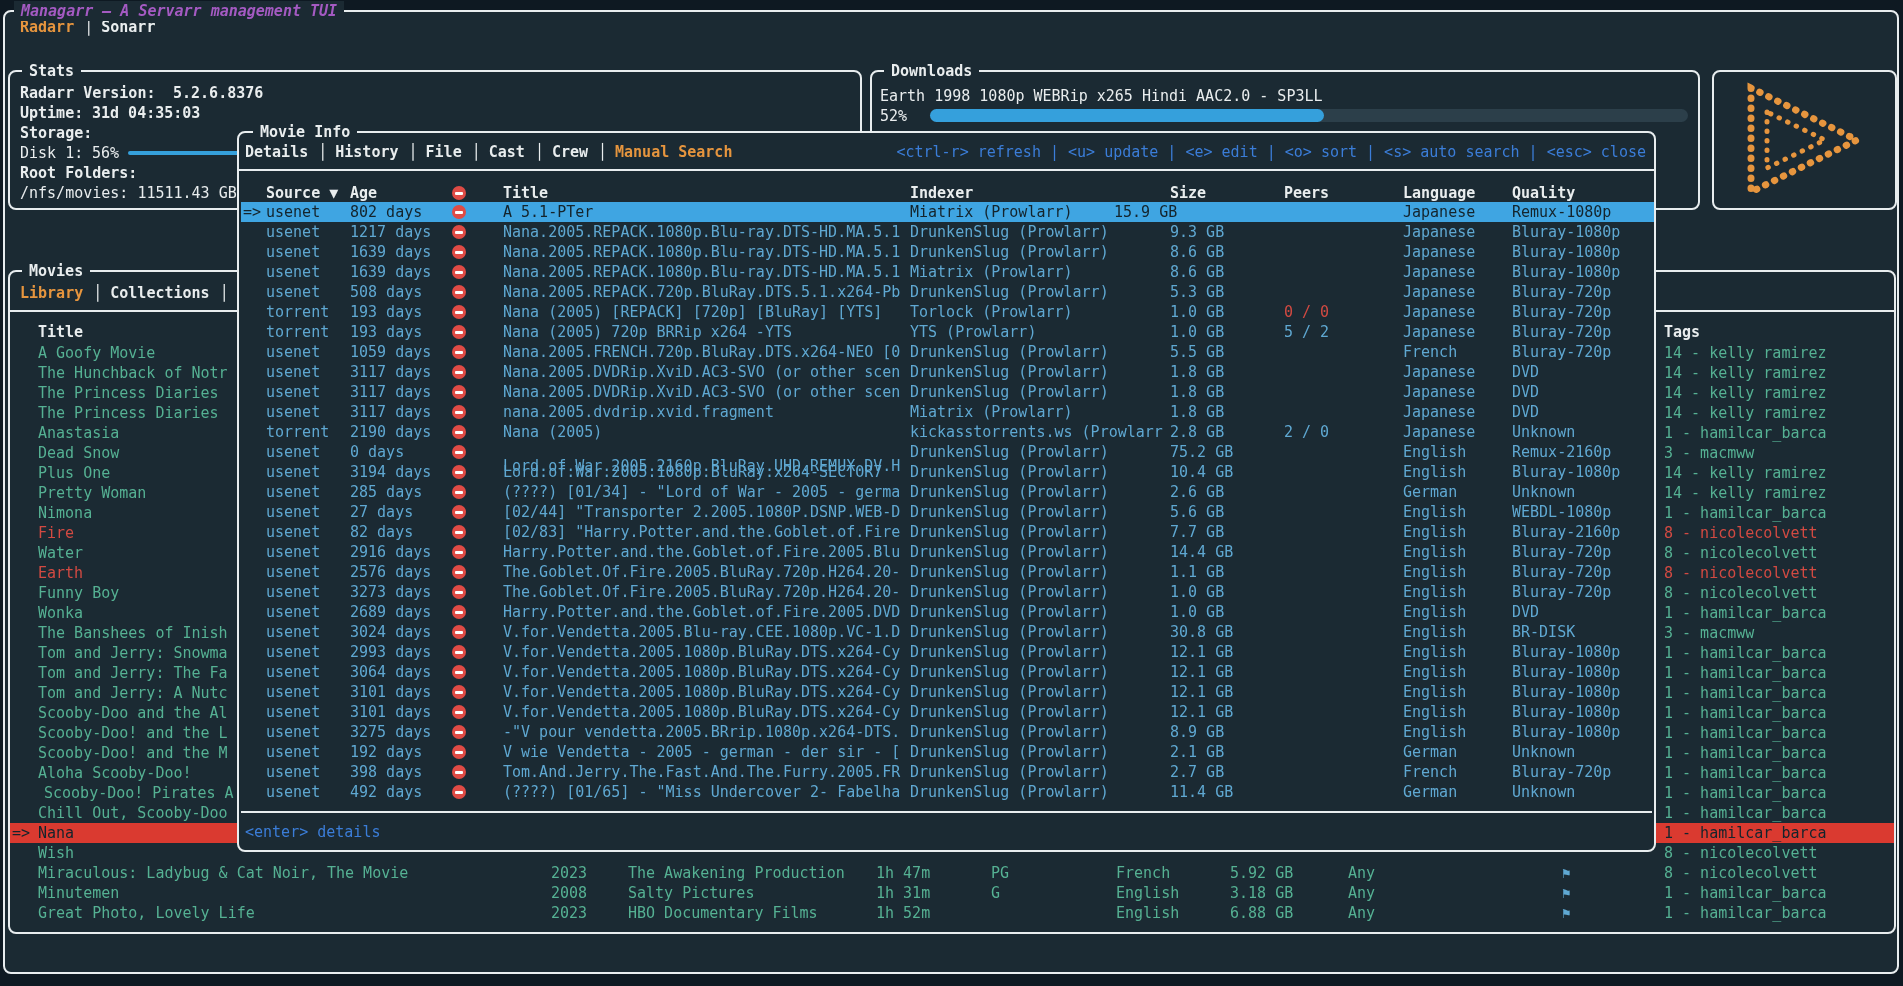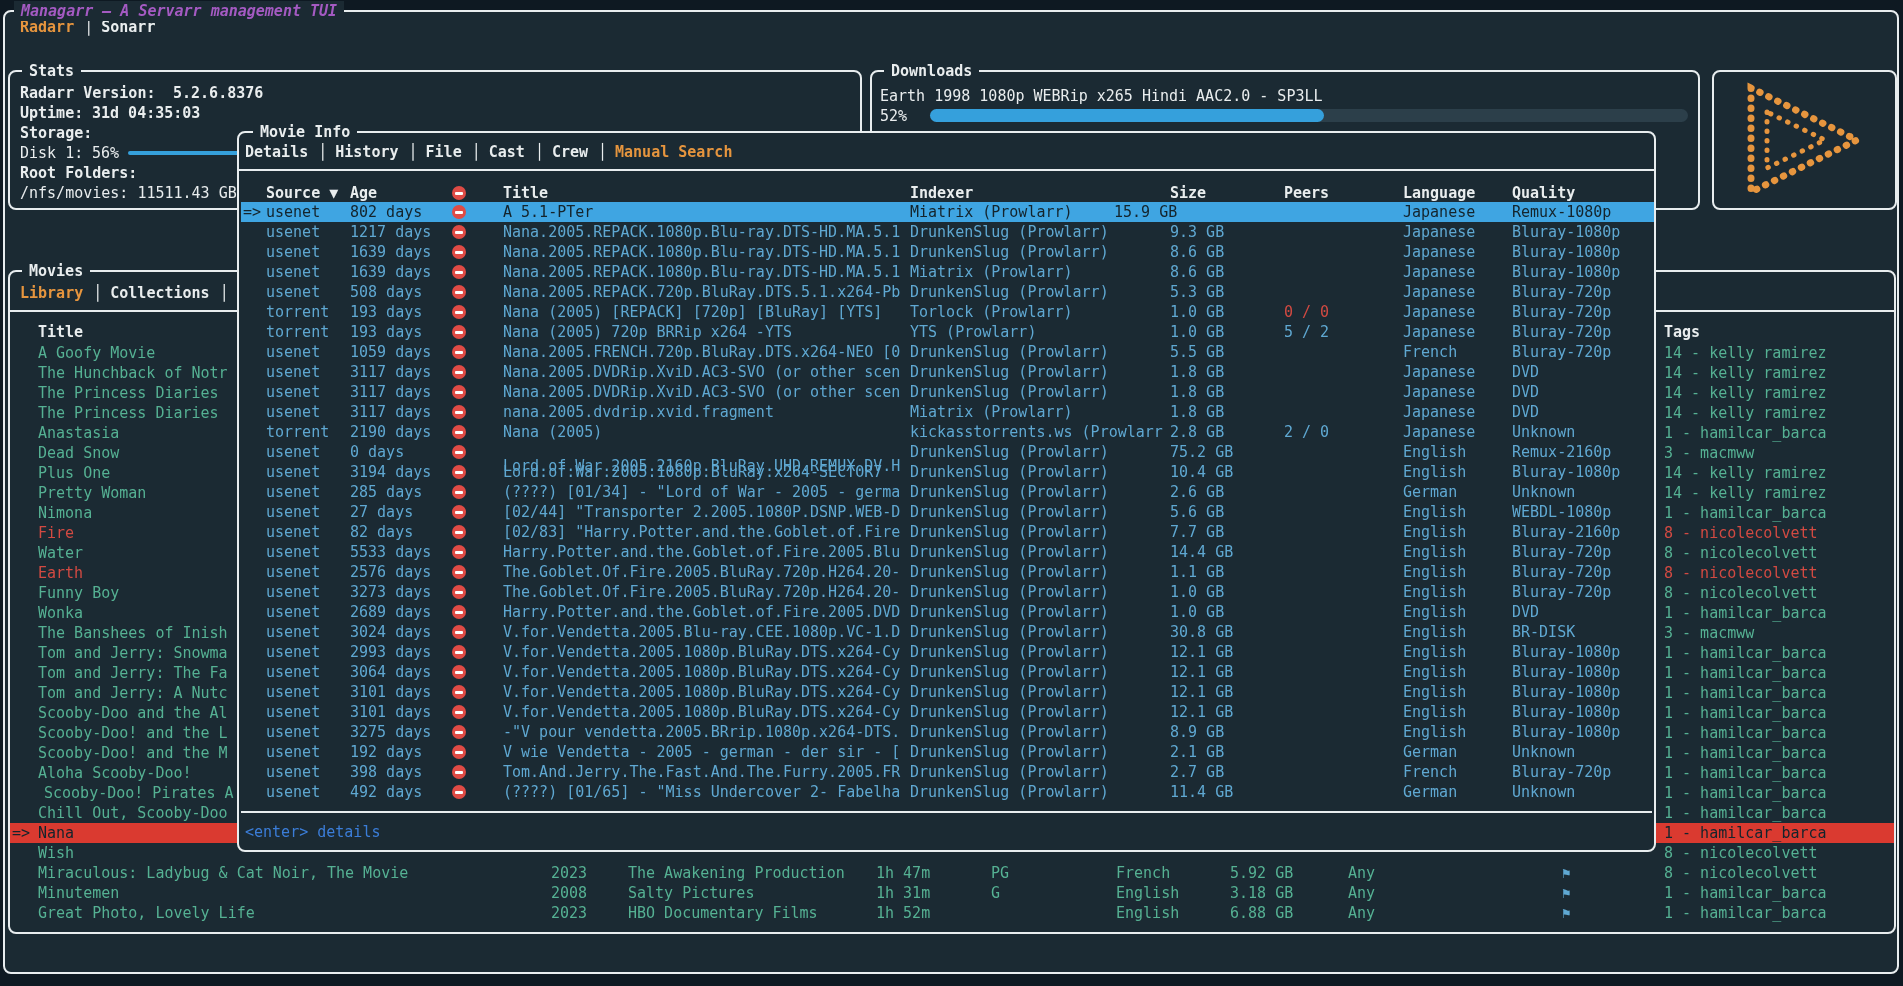--- a/index.html
+++ b/index.html
@@ -193,6 +193,7 @@
         <span class="t wht" style="left: 598.04px; top: 142px;">│</span>
         <span class="t org b" style="left: 615.04px; top: 142px;">Manual Search</span>
       </div>
+    <span class="t hint" style="top:142px;right:257px">&lt;ctrl-r&gt; refresh | &lt;u&gt; update | &lt;e&gt; edit | &lt;o&gt; sort | &lt;s&gt; auto search | &lt;esc&gt; close</span>
     <div class="hline" style="left:239px;top:169px;width:1415px"></div>
     <div id="release-header">
         <span class="t wht b" style="left: 266px; top: 183px;">Source ▼</span>

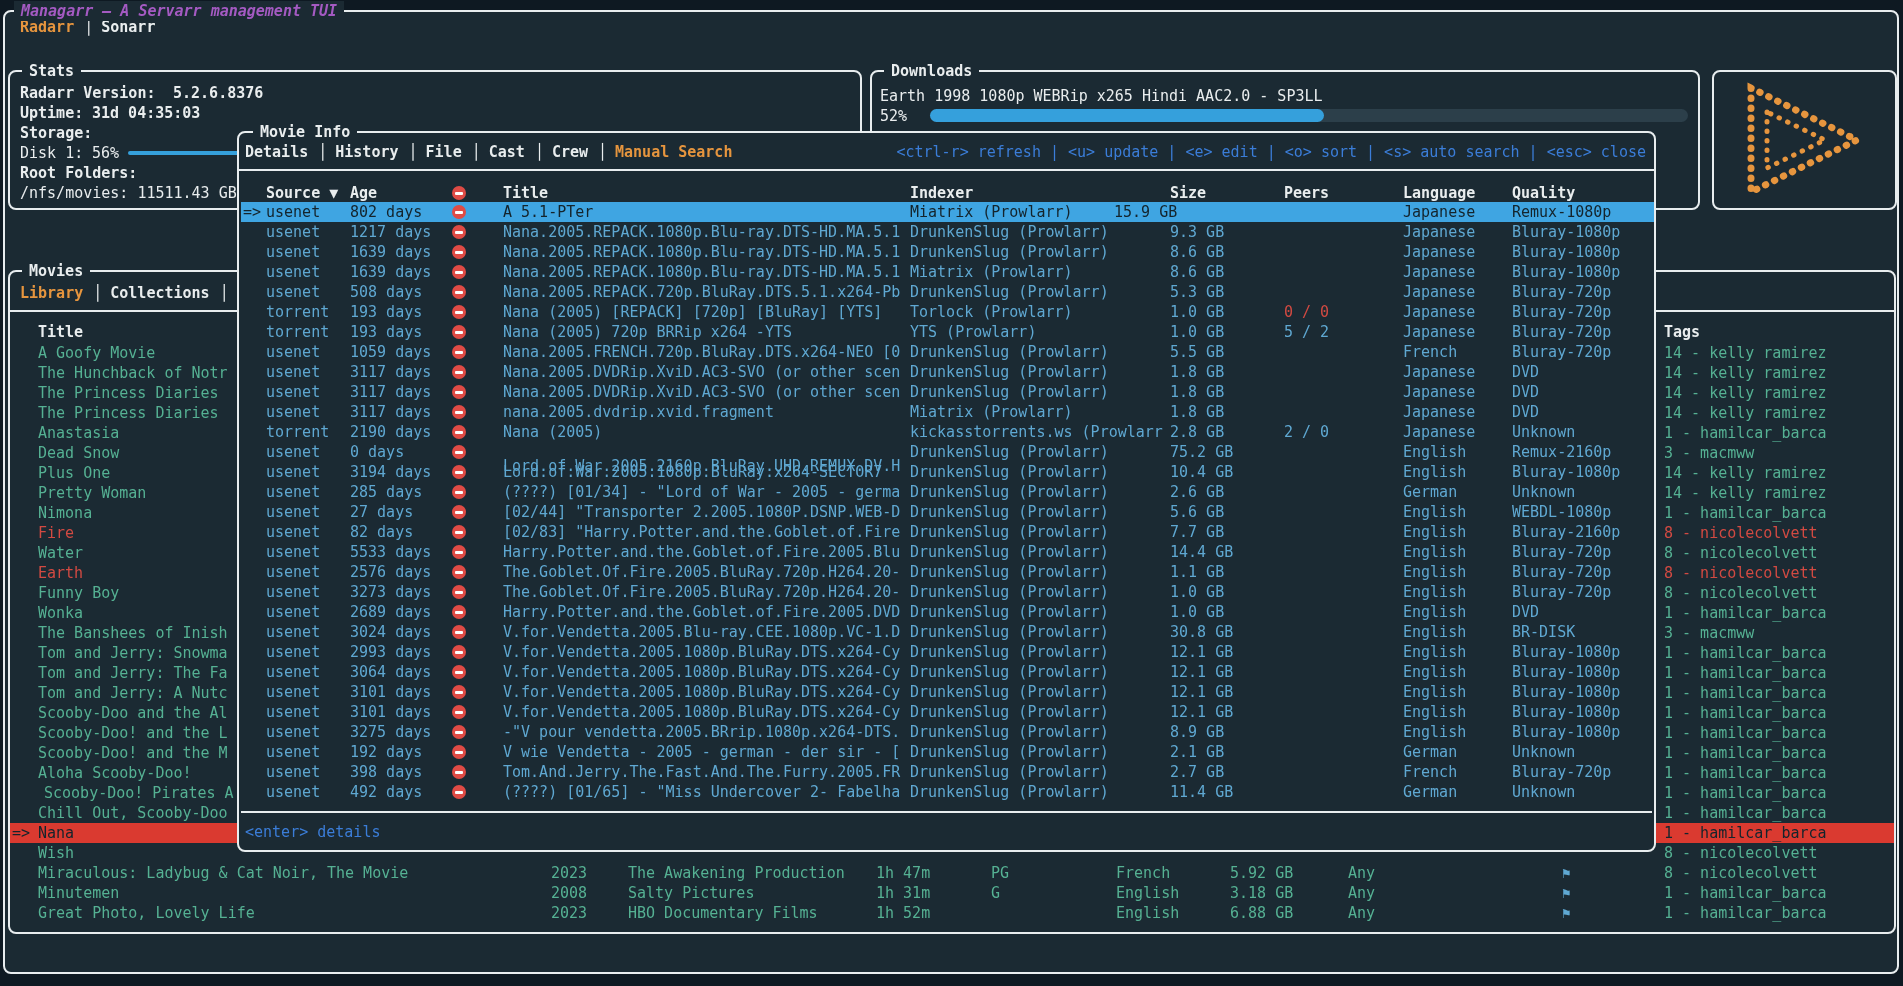--- a/index.html
+++ b/index.html
@@ -349,7 +349,7 @@
         <span class="t blu" style="left: 1403px; top: 522px;">English</span>
         <span class="t blu" style="left: 1512px; top: 522px;">Bluray-2160p</span>
         <span class="t blu" style="left: 266px; top: 542px;">usenet</span>
-        <span class="t blu" style="left: 350px; top: 542px;">5533 days</span>
+        <span class="t blu" style="left: 350px; top: 542px;">2916 days</span>
         <div class="noentry" style="left: 452px; top: 545px;"></div>
         <span class="t blu" style="left: 503px; top: 542px;">Harry.Potter.and.the.Goblet.of.Fire.2005.Blu</span>
         <span class="t blu" style="left: 910px; top: 542px;">DrunkenSlug (Prowlarr)</span>

